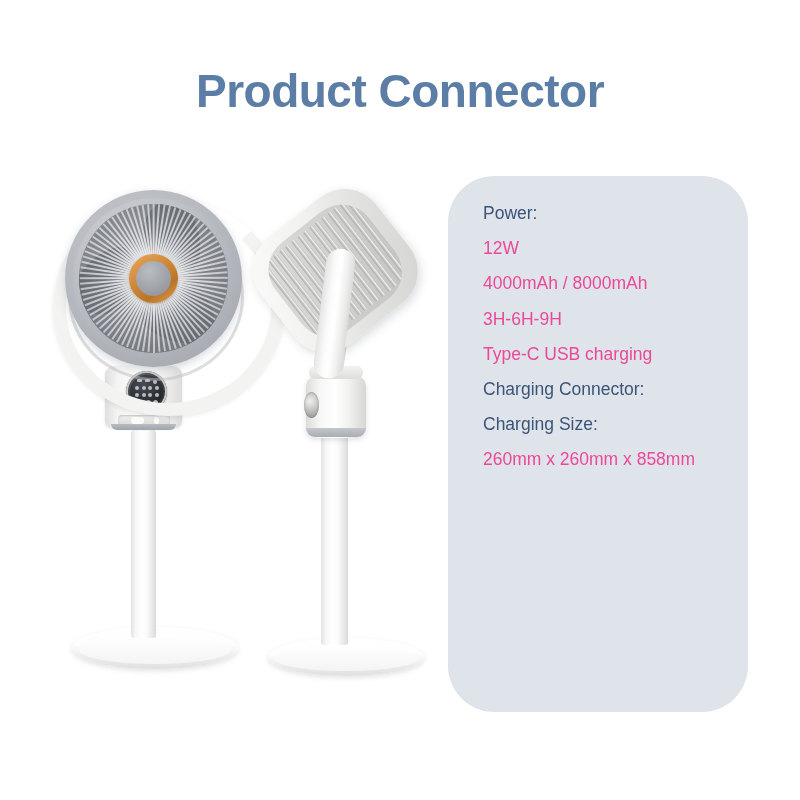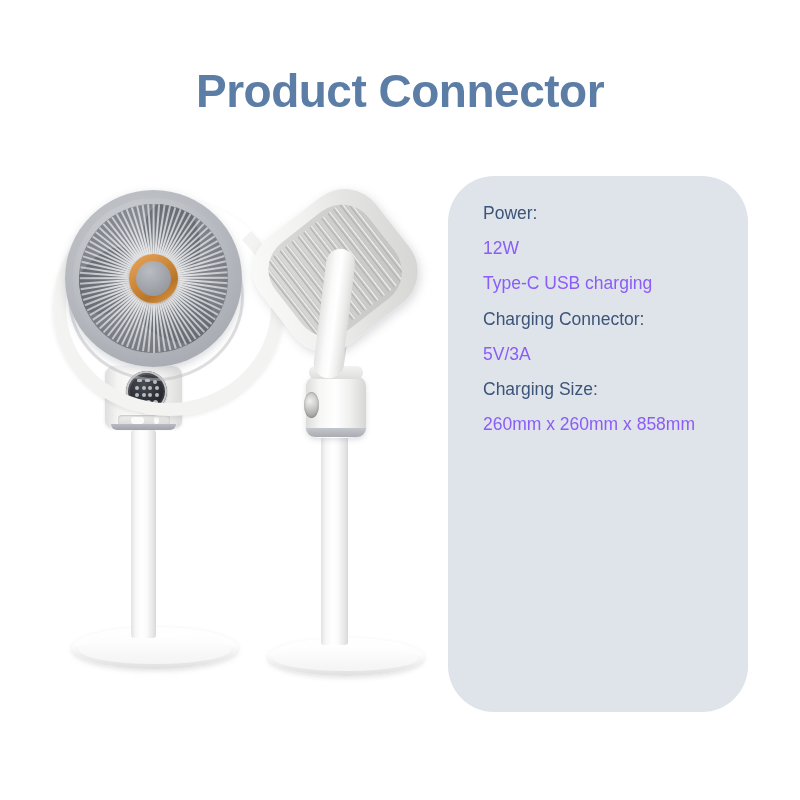--- a/index.html
+++ b/index.html
@@ -34,7 +34,7 @@
   }
   .spec-row{height:35.2px;line-height:35.2px;white-space:nowrap;}
   .spec-label{font-size:17.5px;color:#3c5478;}
-  .spec-value{font-size:17.5px;color:#8b5cf6;}
+  .spec-value{font-size:17.5px;color:#ec4899;}
 
   
   .fan-unit{position:absolute;}

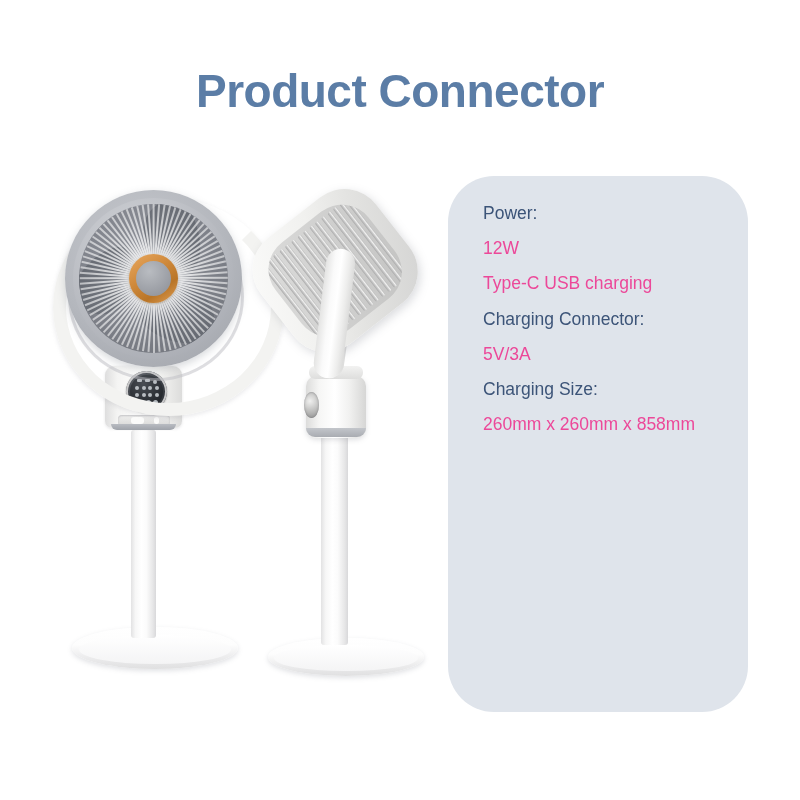--- a/index.html
+++ b/index.html
@@ -396,6 +396,7 @@
   <div id="spec-list">
       <div class="spec-row"><span class="spec-label">Power:</span></div>
       <div class="spec-row"><span class="spec-value">12W</span></div>
+      <div class="spec-row"><span class="spec-value">4000mAh / 8000mAh</span></div>
       <div class="spec-row"><span class="spec-value">Type-C USB charging</span></div>
       <div class="spec-row"><span class="spec-label">Charging Connector:</span></div>
       <div class="spec-row"><span class="spec-value">5V/3A</span></div>

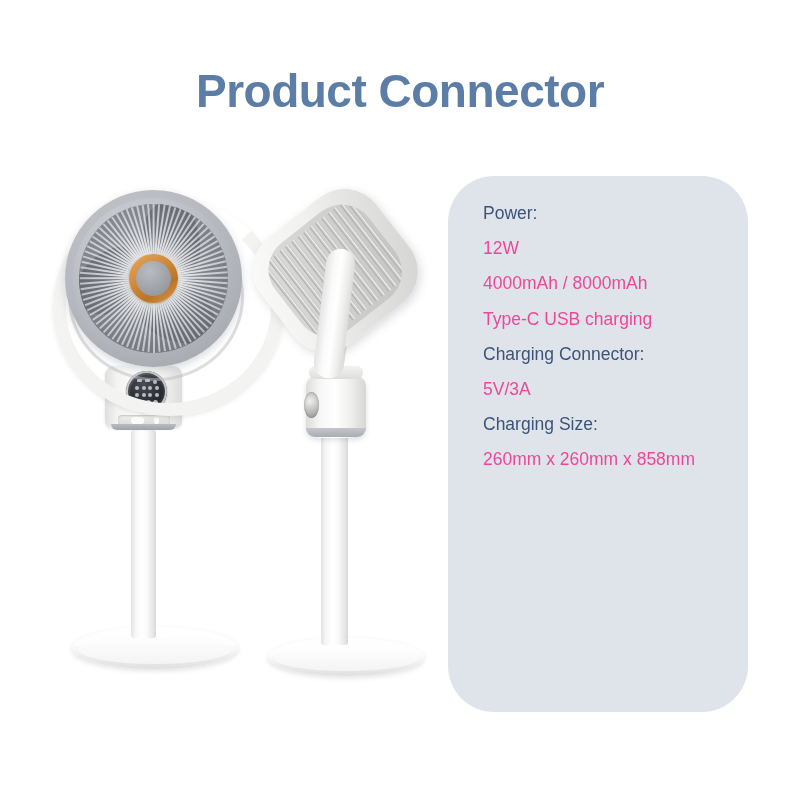--- a/index.html
+++ b/index.html
@@ -397,6 +397,7 @@
       <div class="spec-row"><span class="spec-label">Power:</span></div>
       <div class="spec-row"><span class="spec-value">12W</span></div>
       <div class="spec-row"><span class="spec-value">4000mAh / 8000mAh</span></div>
+      <div class="spec-row"><span class="spec-value">3H-6H-9H</span></div>
       <div class="spec-row"><span class="spec-value">Type-C USB charging</span></div>
       <div class="spec-row"><span class="spec-label">Charging Connector:</span></div>
       <div class="spec-row"><span class="spec-value">5V/3A</span></div>

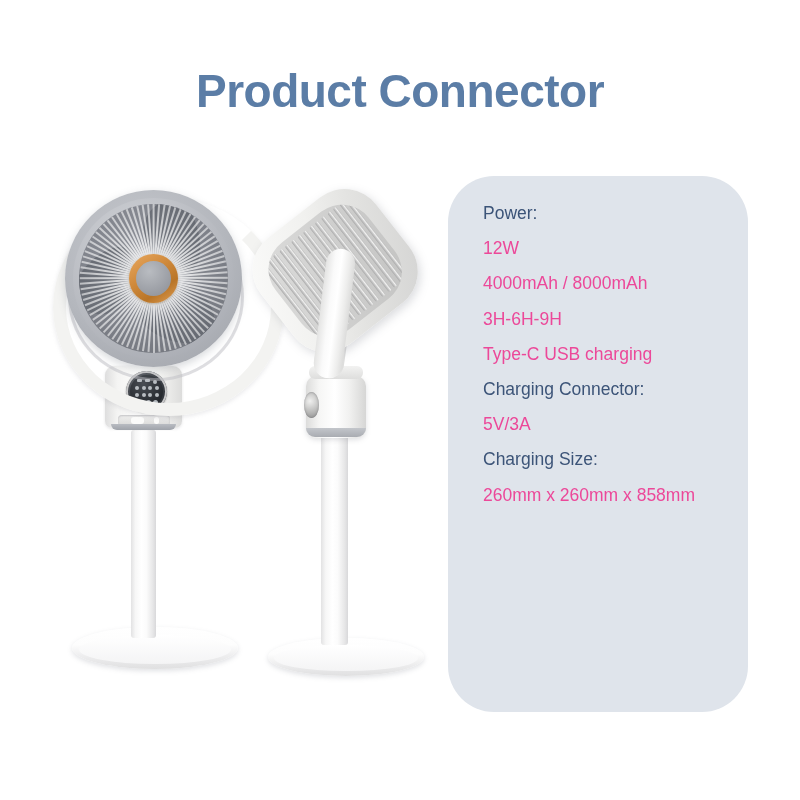--- a/index.html
+++ b/index.html
@@ -400,7 +400,6 @@
       <div class="spec-row"><span class="spec-value">3H-6H-9H</span></div>
       <div class="spec-row"><span class="spec-value">Type-C USB charging</span></div>
       <div class="spec-row"><span class="spec-label">Charging Connector:</span></div>
-      <div class="spec-row"><span class="spec-value">5V/3A</span></div>
       <div class="spec-row"><span class="spec-label">Charging Size:</span></div>
       <div class="spec-row"><span class="spec-value">260mm x 260mm x 858mm</span></div>
     </div>

